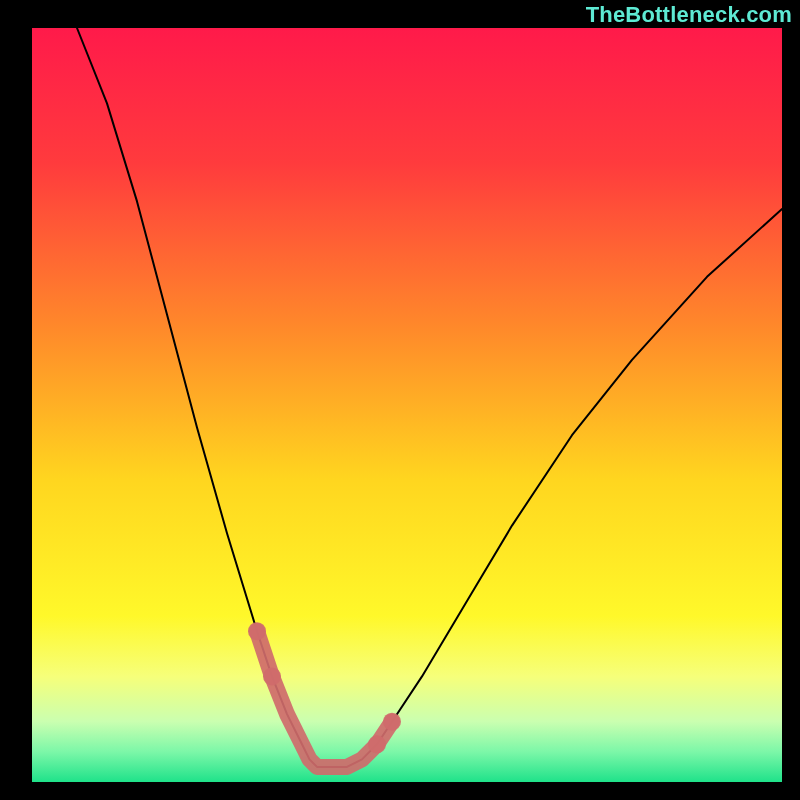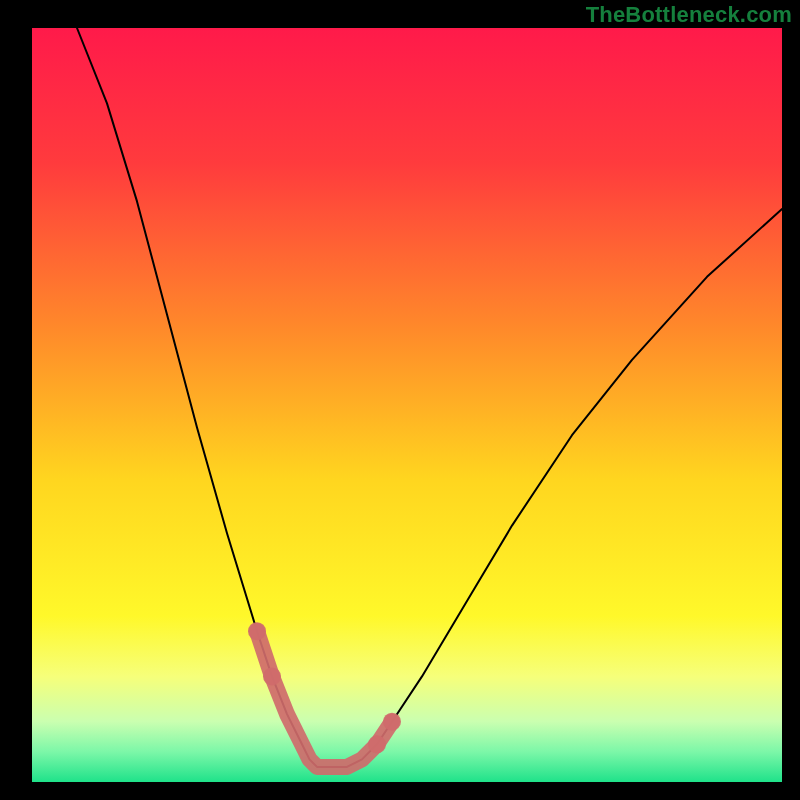--- a/index.html
+++ b/index.html
@@ -22,7 +22,7 @@
     font-family: Arial, Helvetica, sans-serif;
     font-size: 22px;
     font-weight: 600;
-    color: #15803d;
+    color: #5eead4;
     letter-spacing: 0.2px;
   }
   svg {

